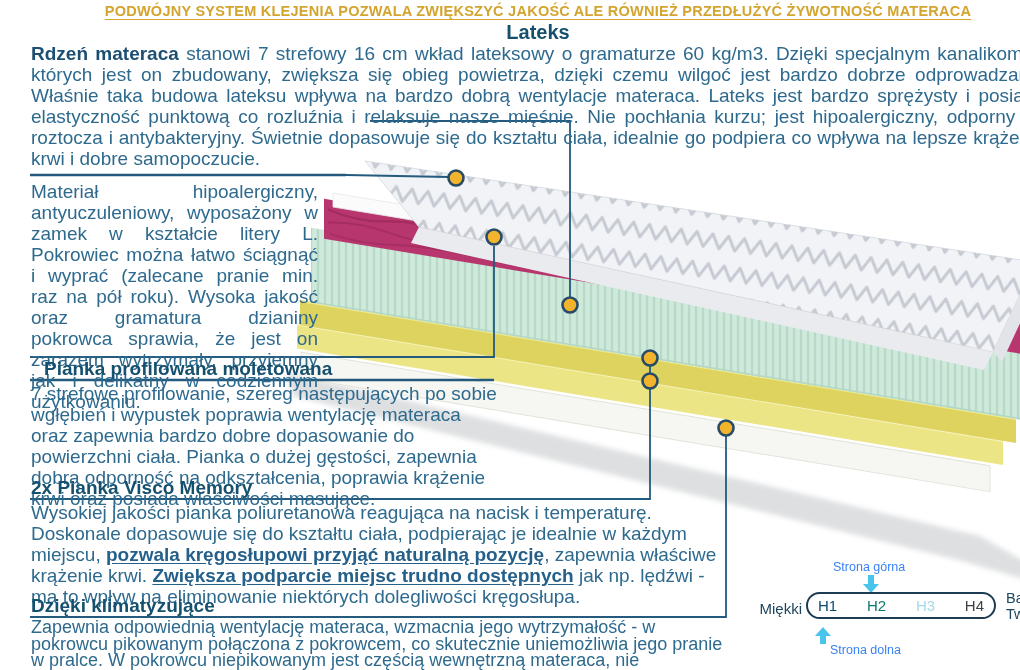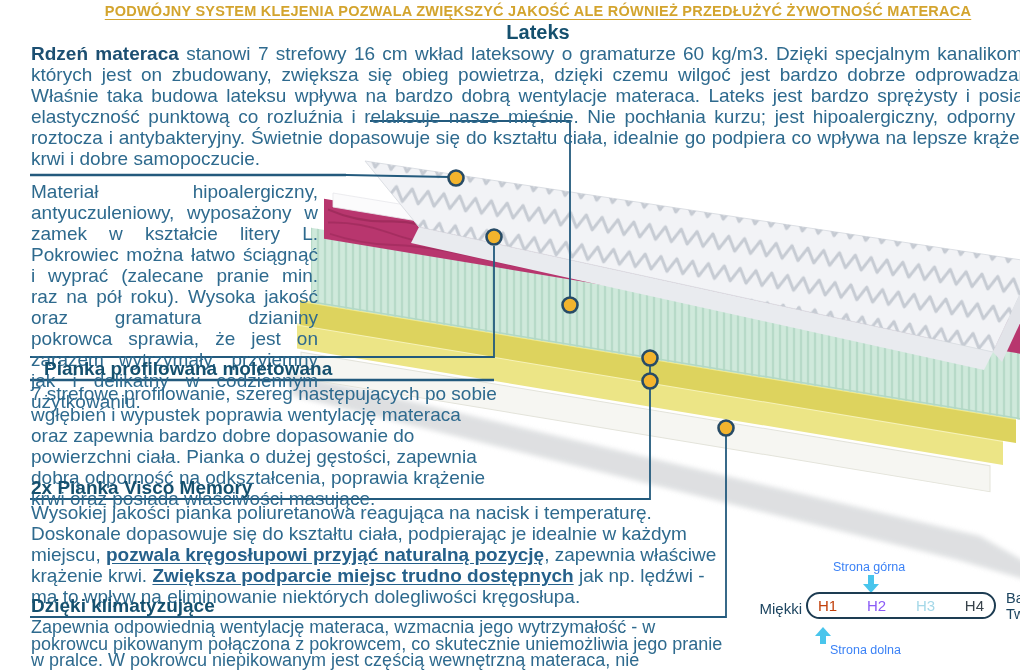--- a/index.html
+++ b/index.html
@@ -134,7 +134,7 @@
 
   <div class="abs lbl-small" style="left:805px;top:560px;">Strona górna</div>
   <div class="abs scale-box">
-    <span style="color: #c2410c;">H1</span>
+    <span style="color: #0c4a6e;">H1</span>
     <span style="color: #8b5cf6;">H2</span>
     <span style="color: rgb(165, 216, 232);">H3</span>
     <span style="color: rgb(55, 66, 74);">H4</span>

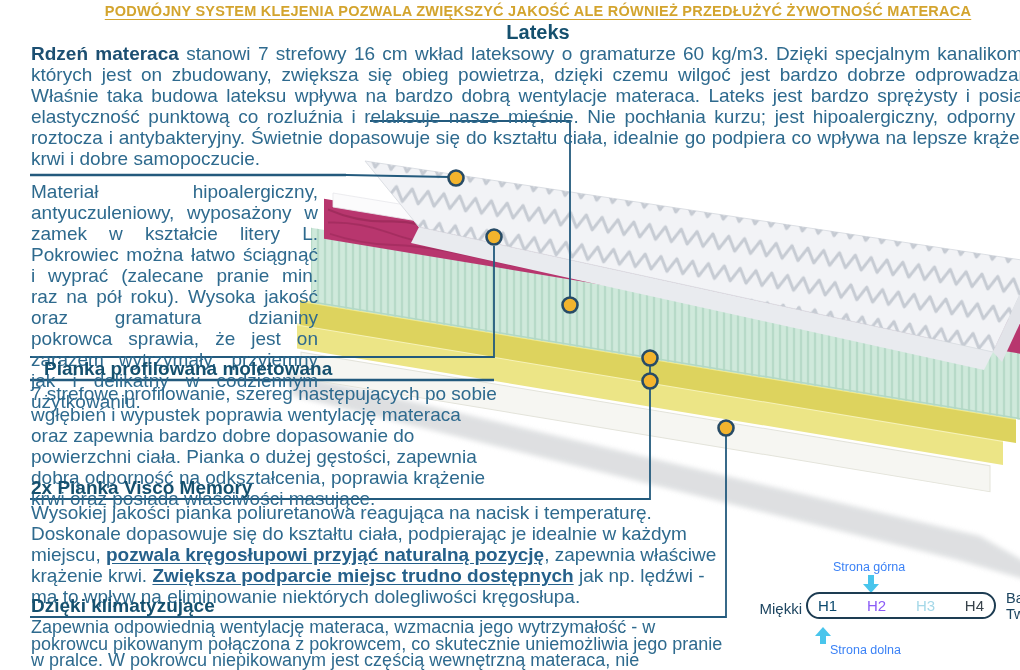--- a/index.html
+++ b/index.html
@@ -135,7 +135,7 @@
   <div class="abs lbl-small" style="left:805px;top:560px;">Strona górna</div>
   <div class="abs scale-box">
     <span style="color: #0c4a6e;">H1</span>
-    <span style="color: #8b5cf6;">H2</span>
+    <span style="color: #0f766e;">H2</span>
     <span style="color: rgb(165, 216, 232);">H3</span>
     <span style="color: rgb(55, 66, 74);">H4</span>
   </div>

